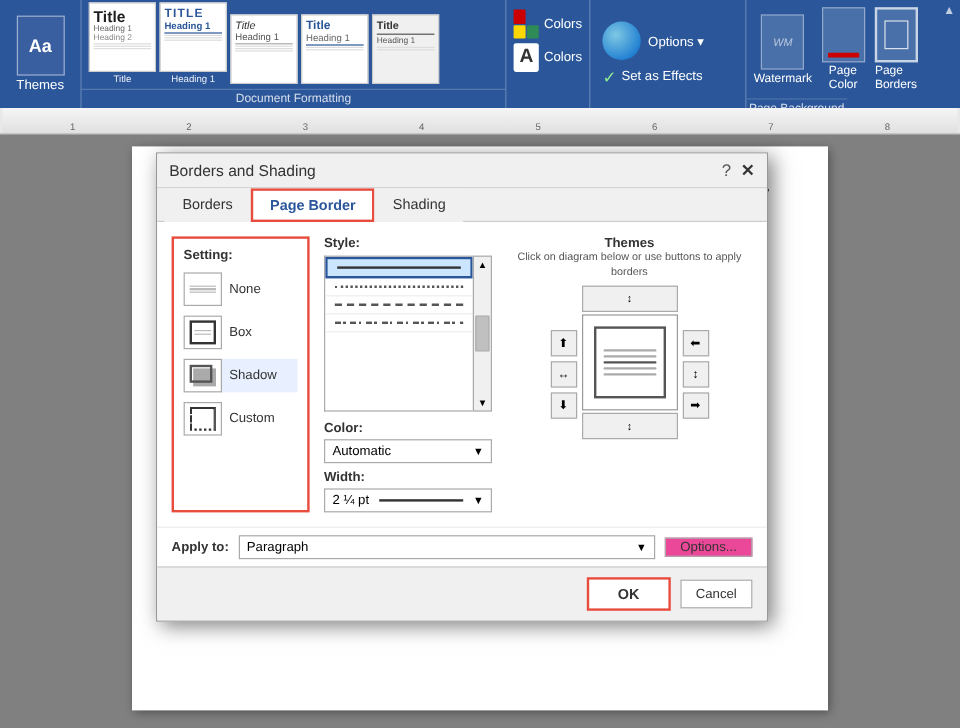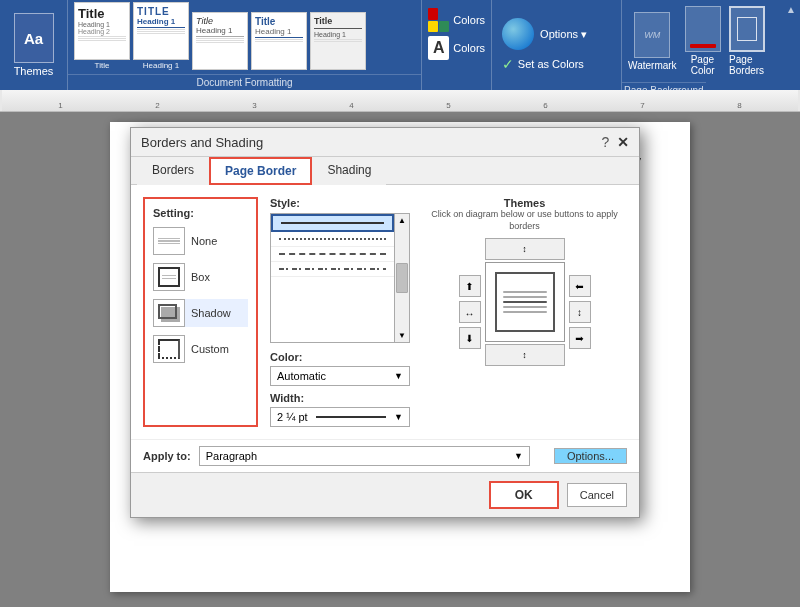--- a/index.html
+++ b/index.html
@@ -102,7 +102,7 @@
         </div>
         <div style="display:flex; align-items:center; gap:4px; cursor:pointer;">
           <span style="color:#90ee90; font-size:14px;">✓</span>
-          <span style="color:white; font-size:11px;">Set as Colors</span>
+          <span style="color:white; font-size:11px;">Set as Effects</span>
         </div>
       </div>
     </div>

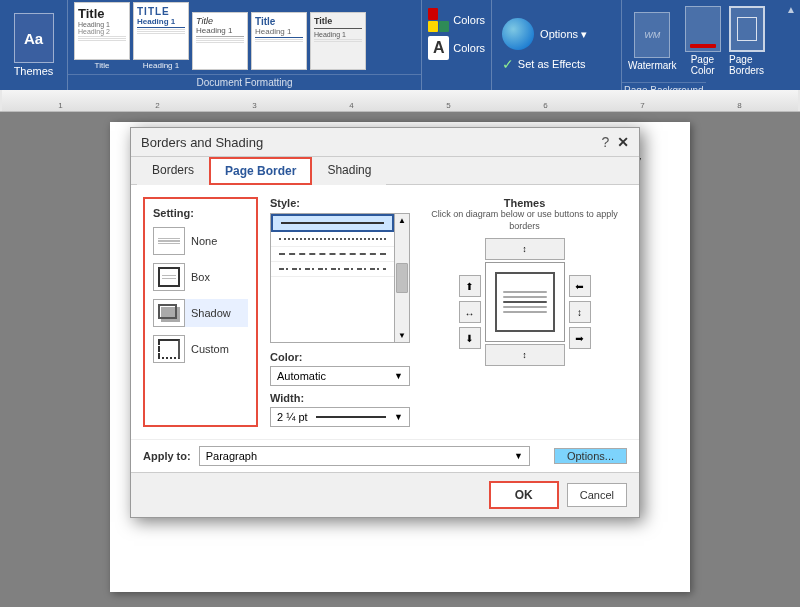--- a/index.html
+++ b/index.html
@@ -303,7 +303,7 @@
           <span>Paragraph</span>
           <span style="font-size:9px;">▼</span>
         </div>
-        <div style="border:1px solid #aaa; background:#7dd3fc; padding:1px 12px; font-size:11px; cursor:pointer; color:#333; white-space:nowrap;margin-left:16px;">Options...</div>
+        <div style="border:1px solid #aaa; background:#ec4899; padding:1px 12px; font-size:11px; cursor:pointer; color:#333; white-space:nowrap;">Options...</div>
       </div>
 
       <div style="padding:8px 12px; background:#f0f0f0; display:flex; justify-content:flex-end; align-items:center; gap:8px; border-top:1px solid #ccc;">

